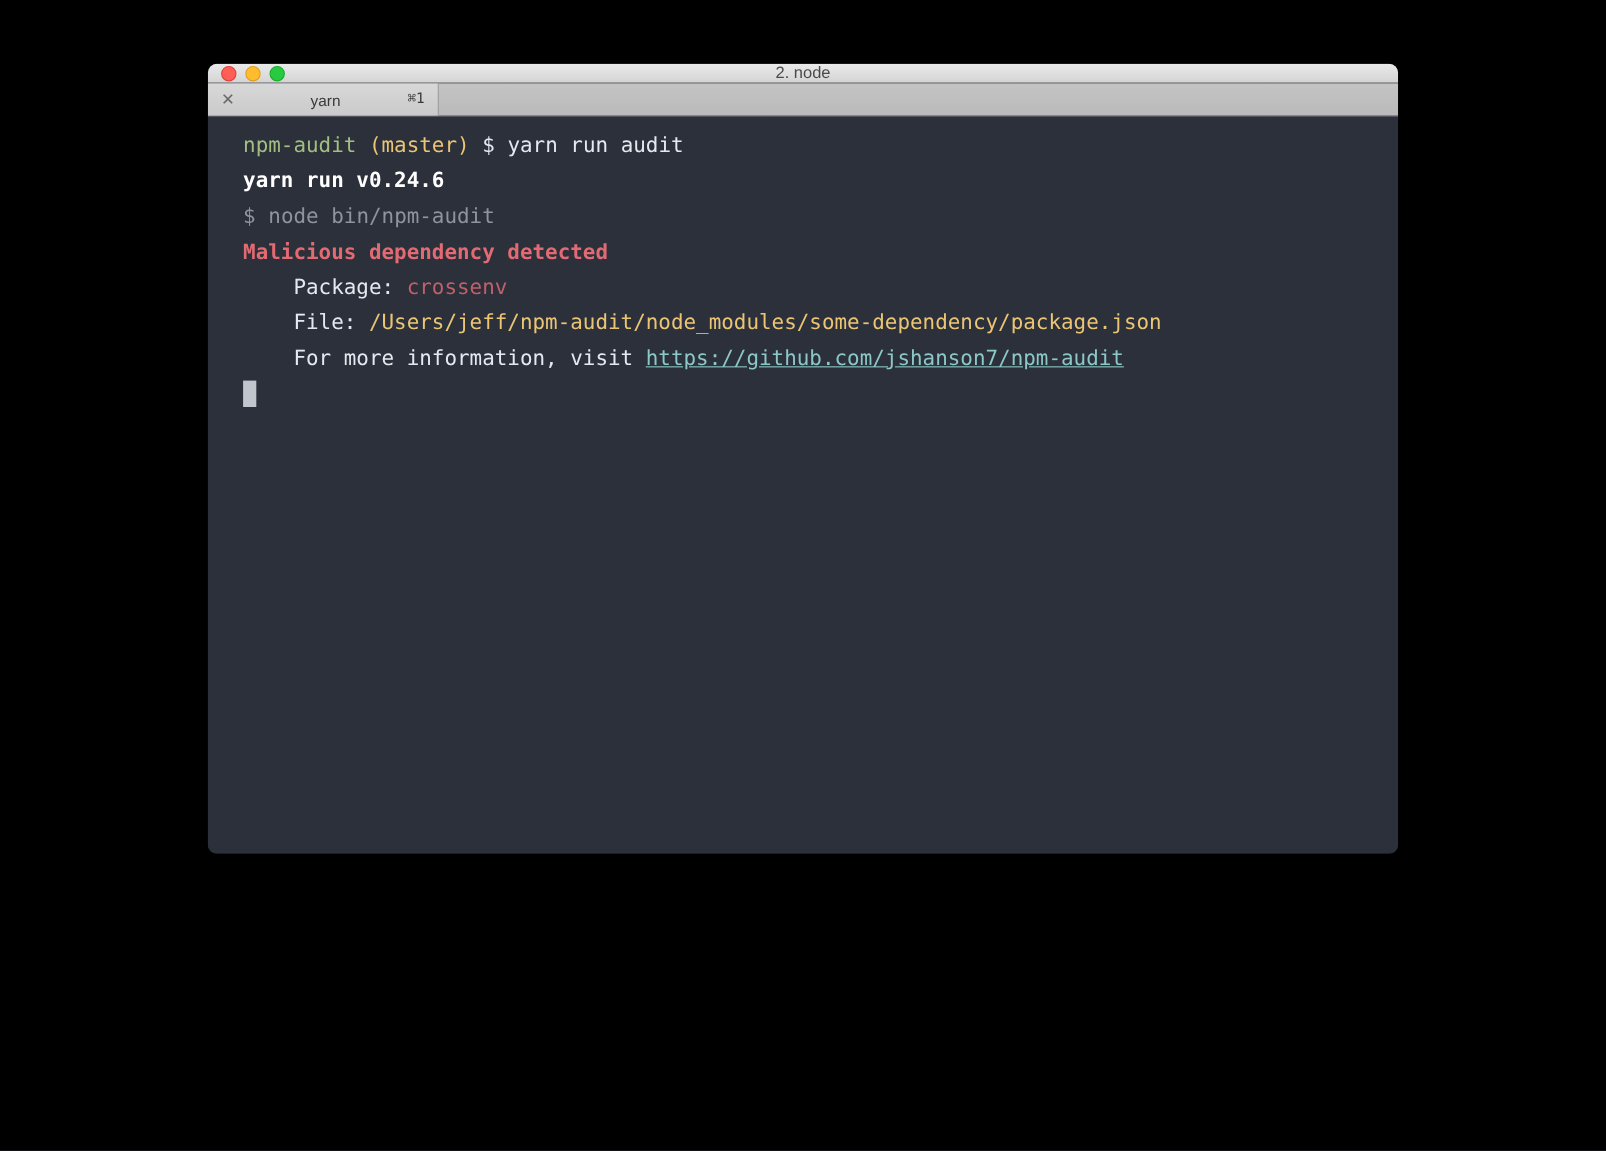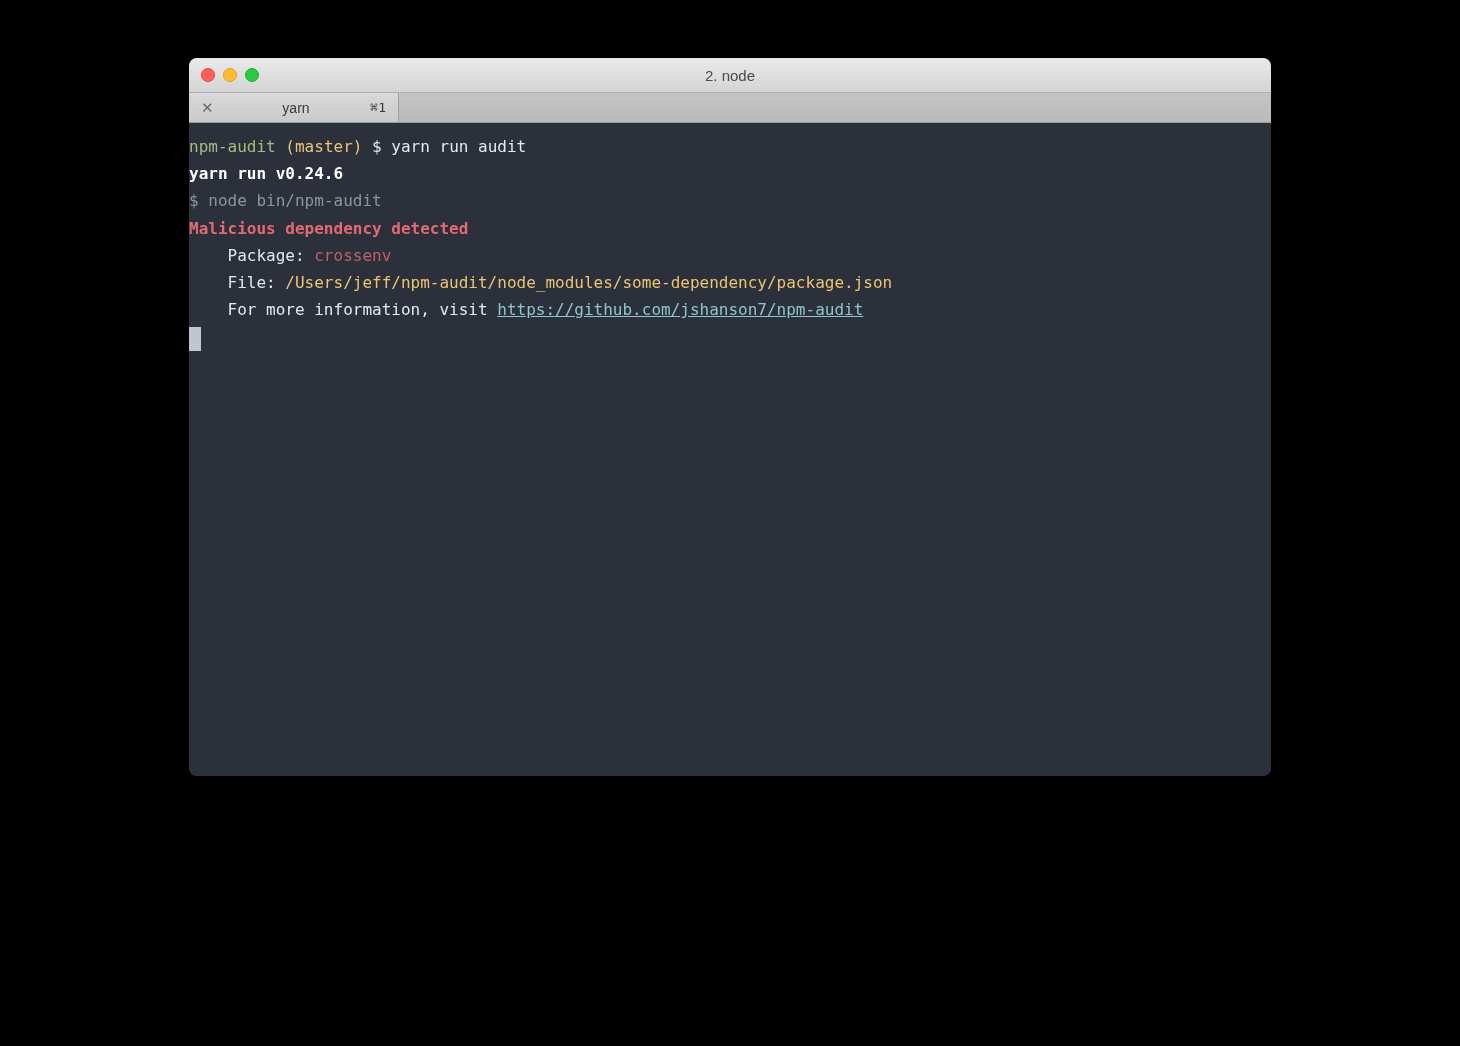--- a/index.html
+++ b/index.html
@@ -28,7 +28,7 @@
       flex-direction: column;
     }
     .titlebar {
-      height: 35px;
+      height: 18px;
       background: linear-gradient(to bottom, #eaeaea 0%, #d4d4d4 100%);
       display: flex;
       align-items: center;

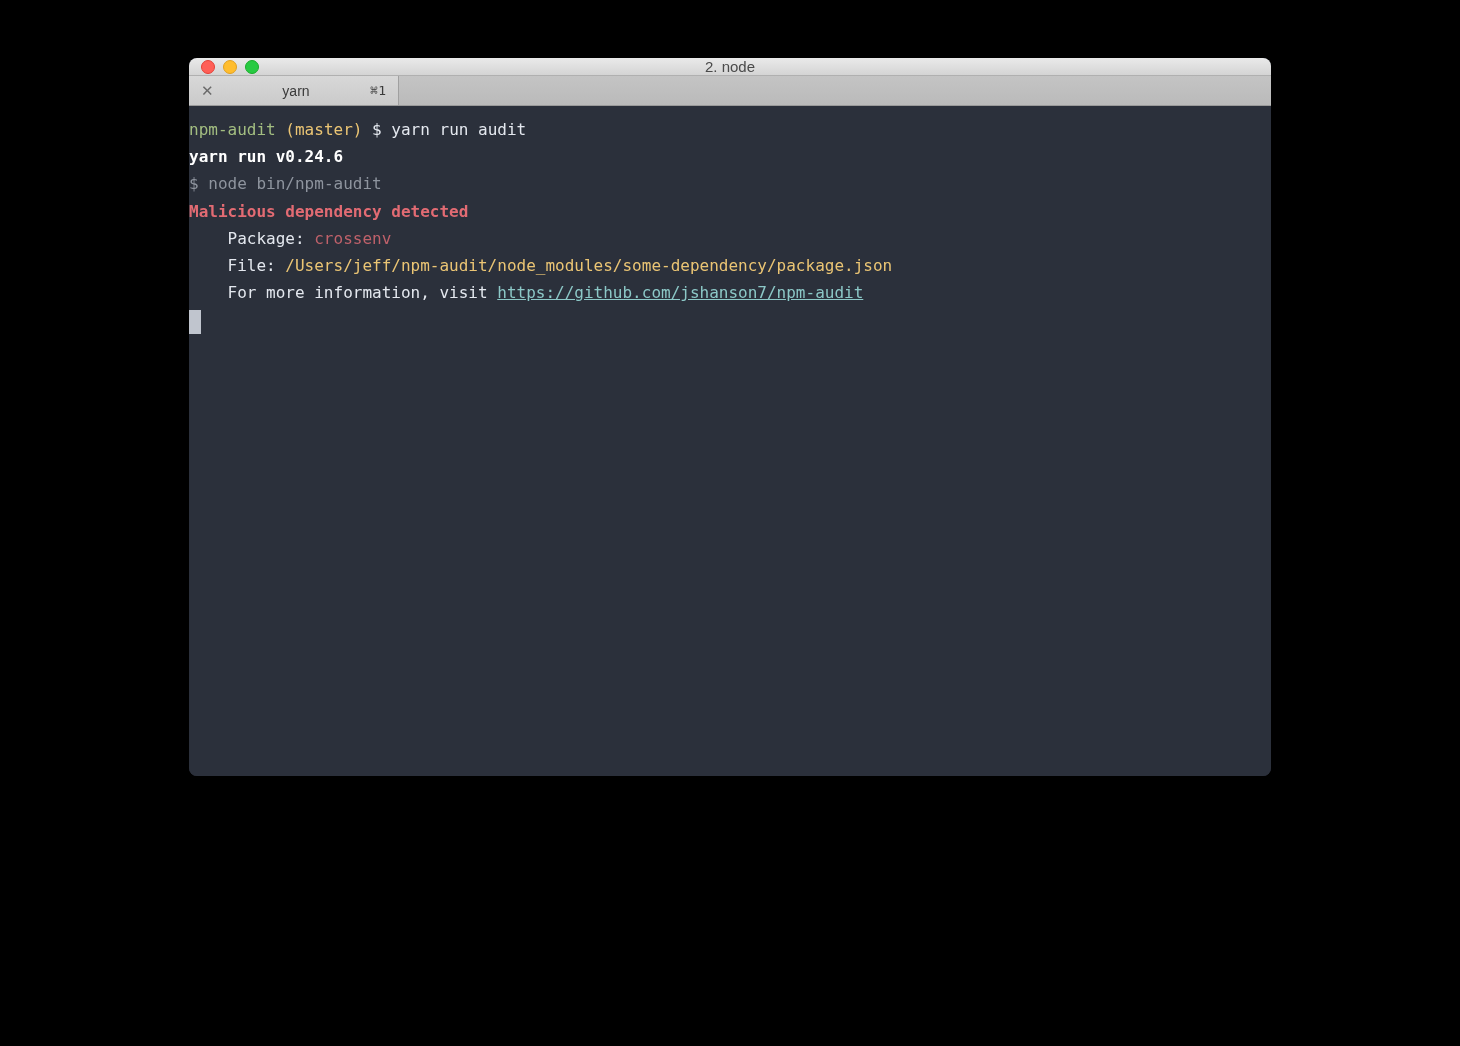--- a/index.html
+++ b/index.html
@@ -96,9 +96,9 @@
     .terminal {
       flex: 1;
       background: #2b303b;
-      padding: 10px 0;
+      padding: 10px 32px;
       font-family: "Menlo", "Monaco", ui-monospace, monospace;
-      font-size: 16px;
+      font-size: 19px;
       line-height: 1.7;
       color: #c0c5ce;
       white-space: pre;

